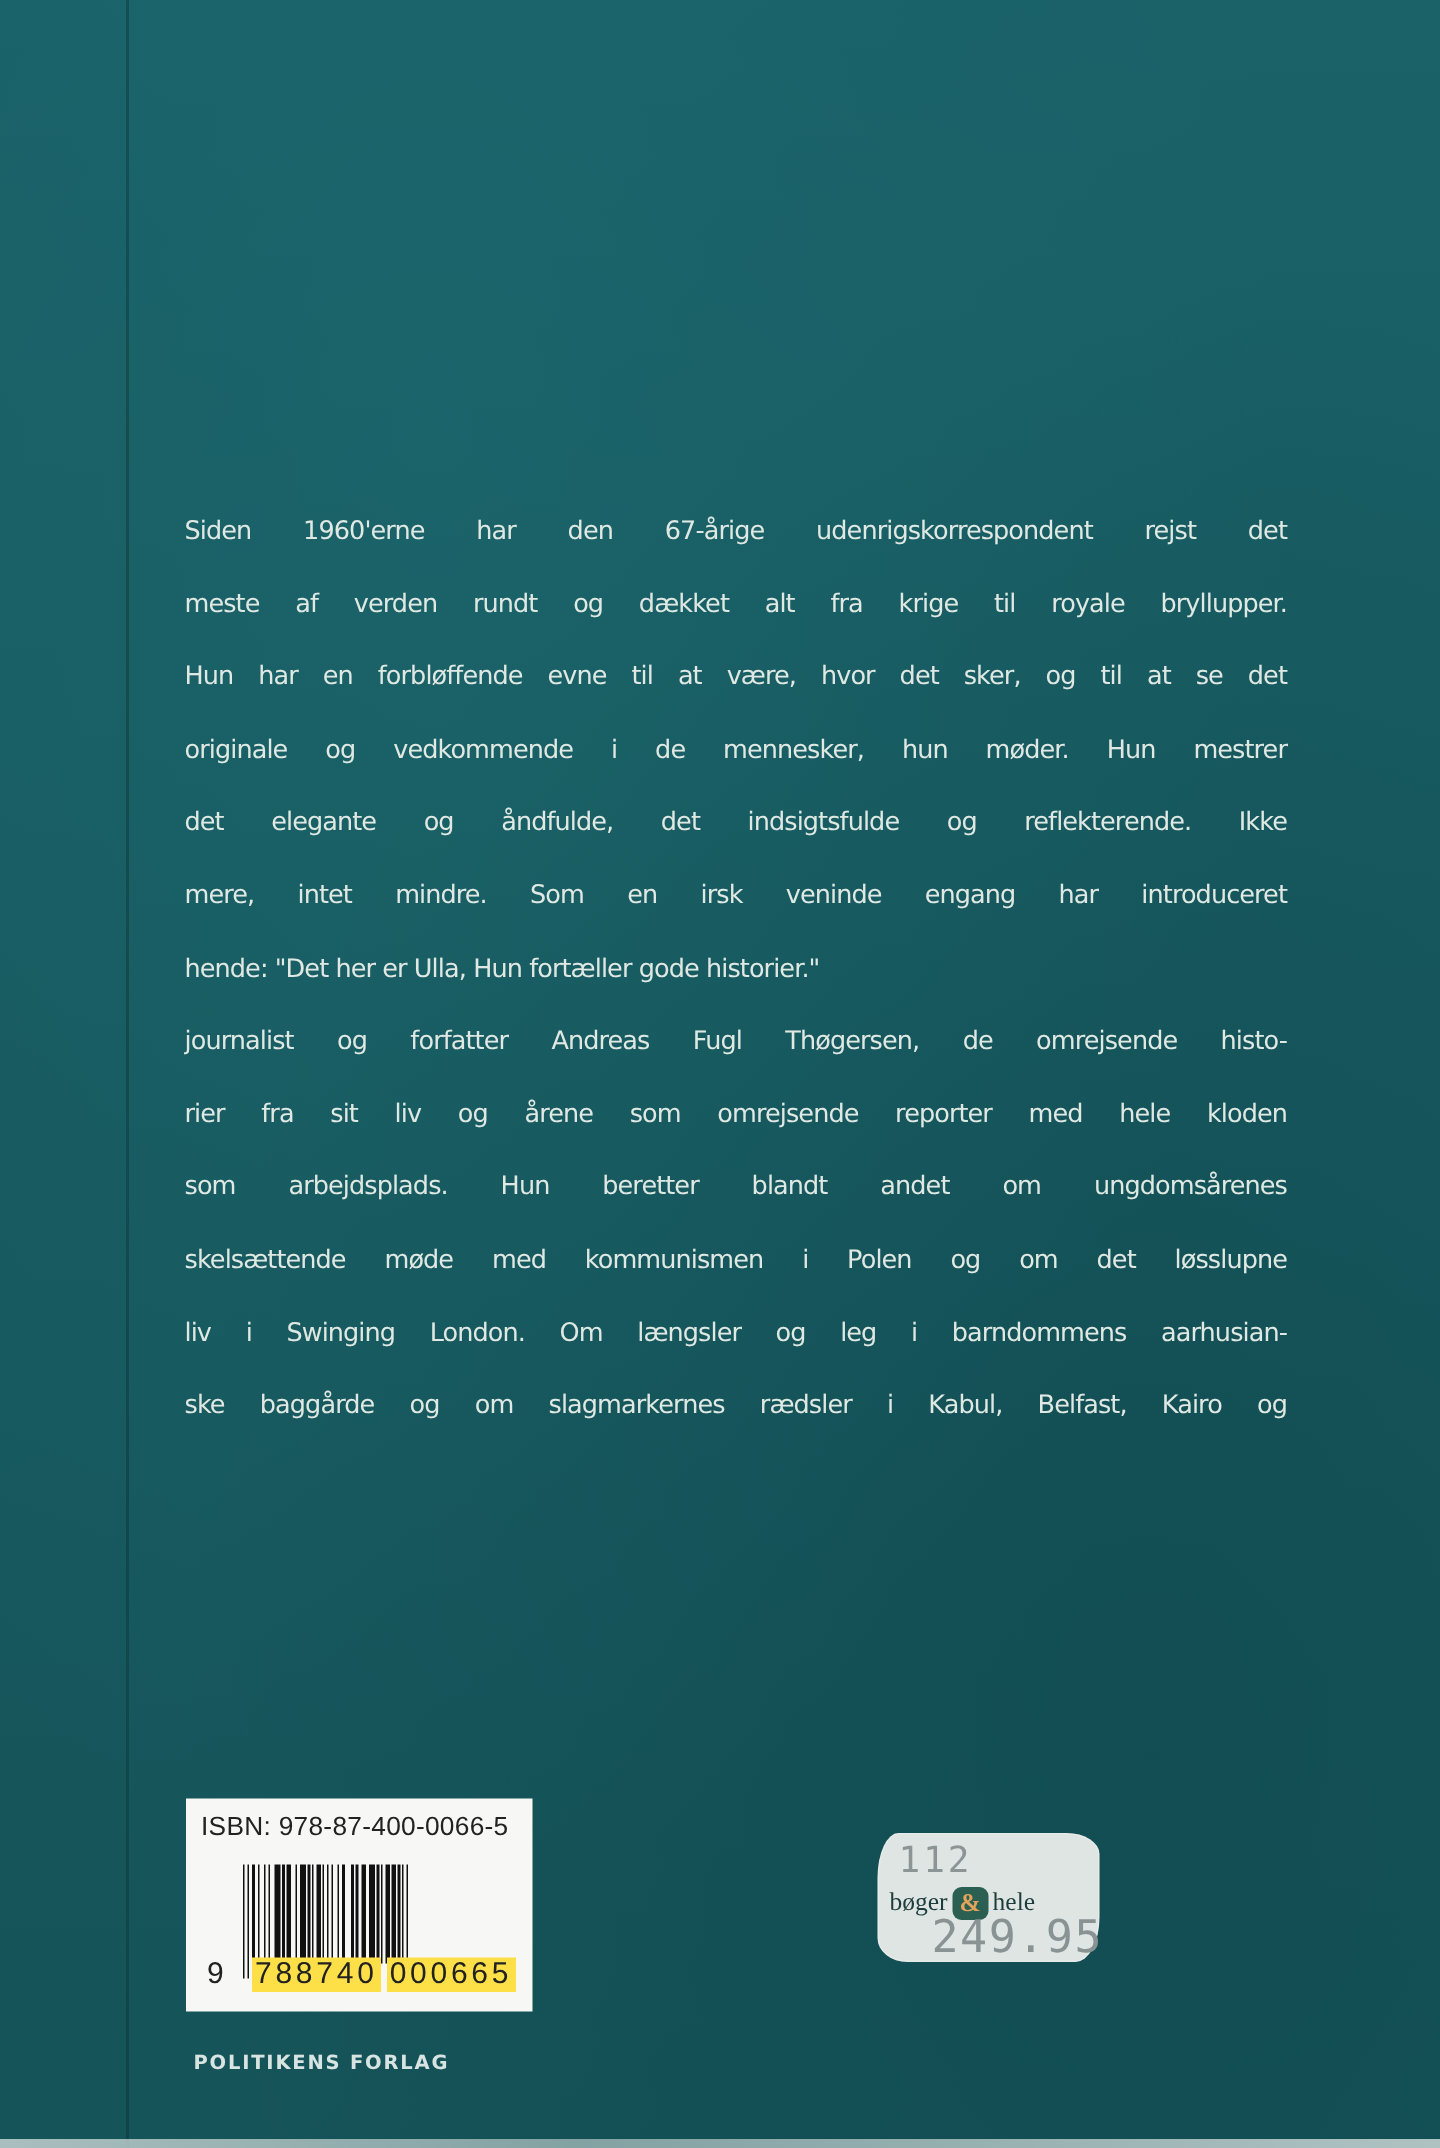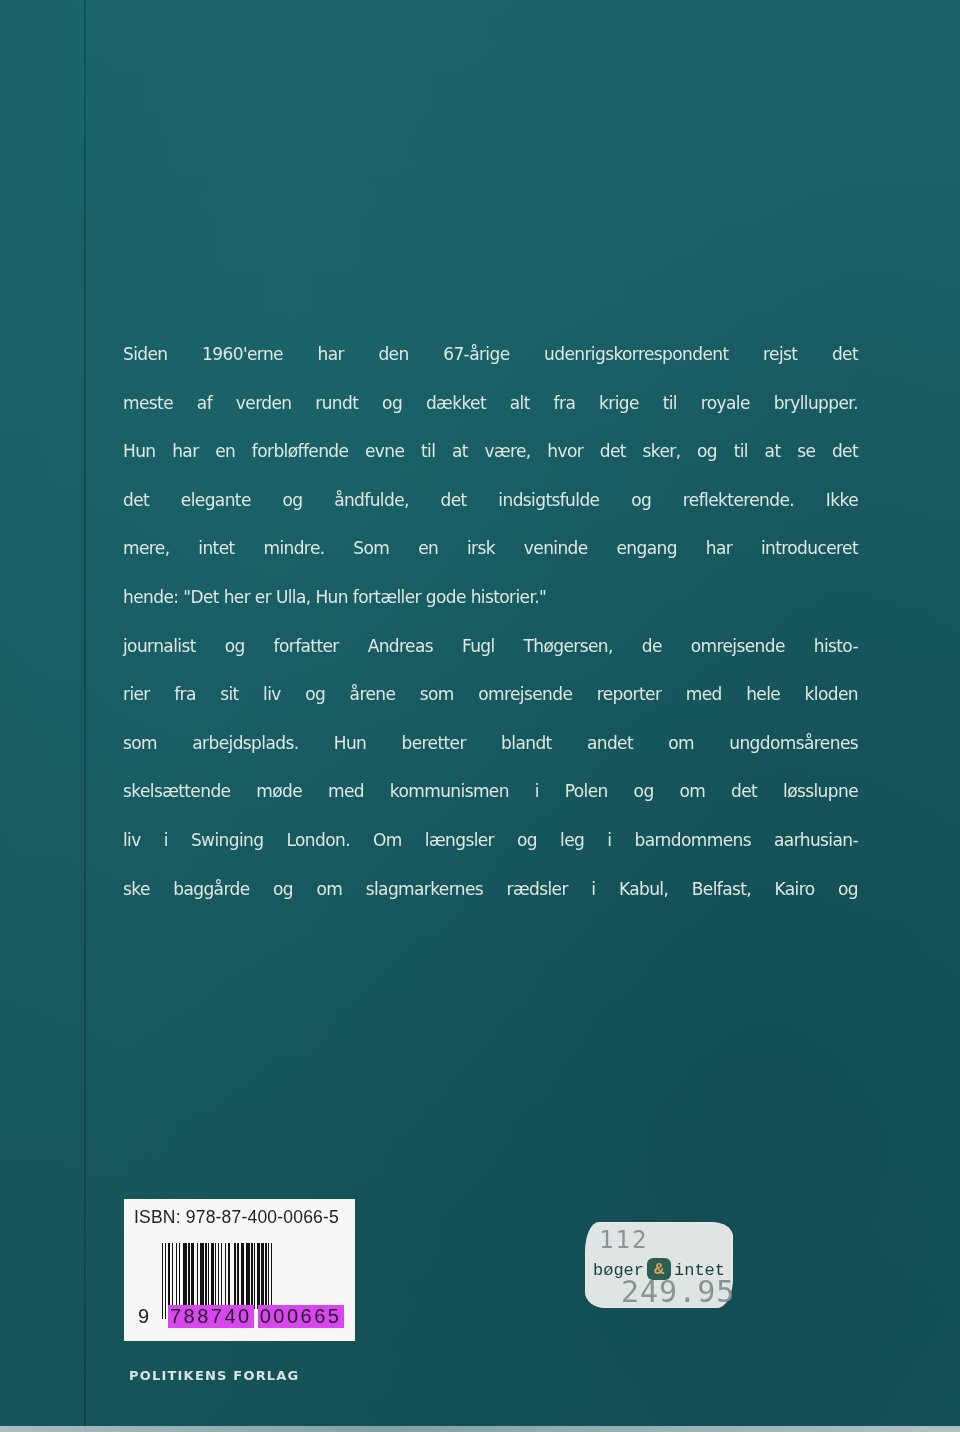--- a/index.html
+++ b/index.html
@@ -105,6 +105,7 @@
     <div class="line">Siden 1960'erne har den 67-årige udenrigskorrespondent rejst det</div>
     <div class="line">meste af verden rundt og dækket alt fra krige til royale bryllupper.</div>
     <div class="line">Hun har en forbløffende evne til at være, hvor det sker, og til at se det</div>
+    <div class="line">originale og vedkommende i de mennesker, hun møder. Hun mestrer</div>
     <div class="line">det elegante og åndfulde, det indsigtsfulde og reflekterende. Ikke</div>
     <div class="line">mere, intet mindre. Som en irsk veninde engang har introduceret</div>
     <div class="line last">hende: "Det her er Ulla, Hun fortæller gode historier."</div>

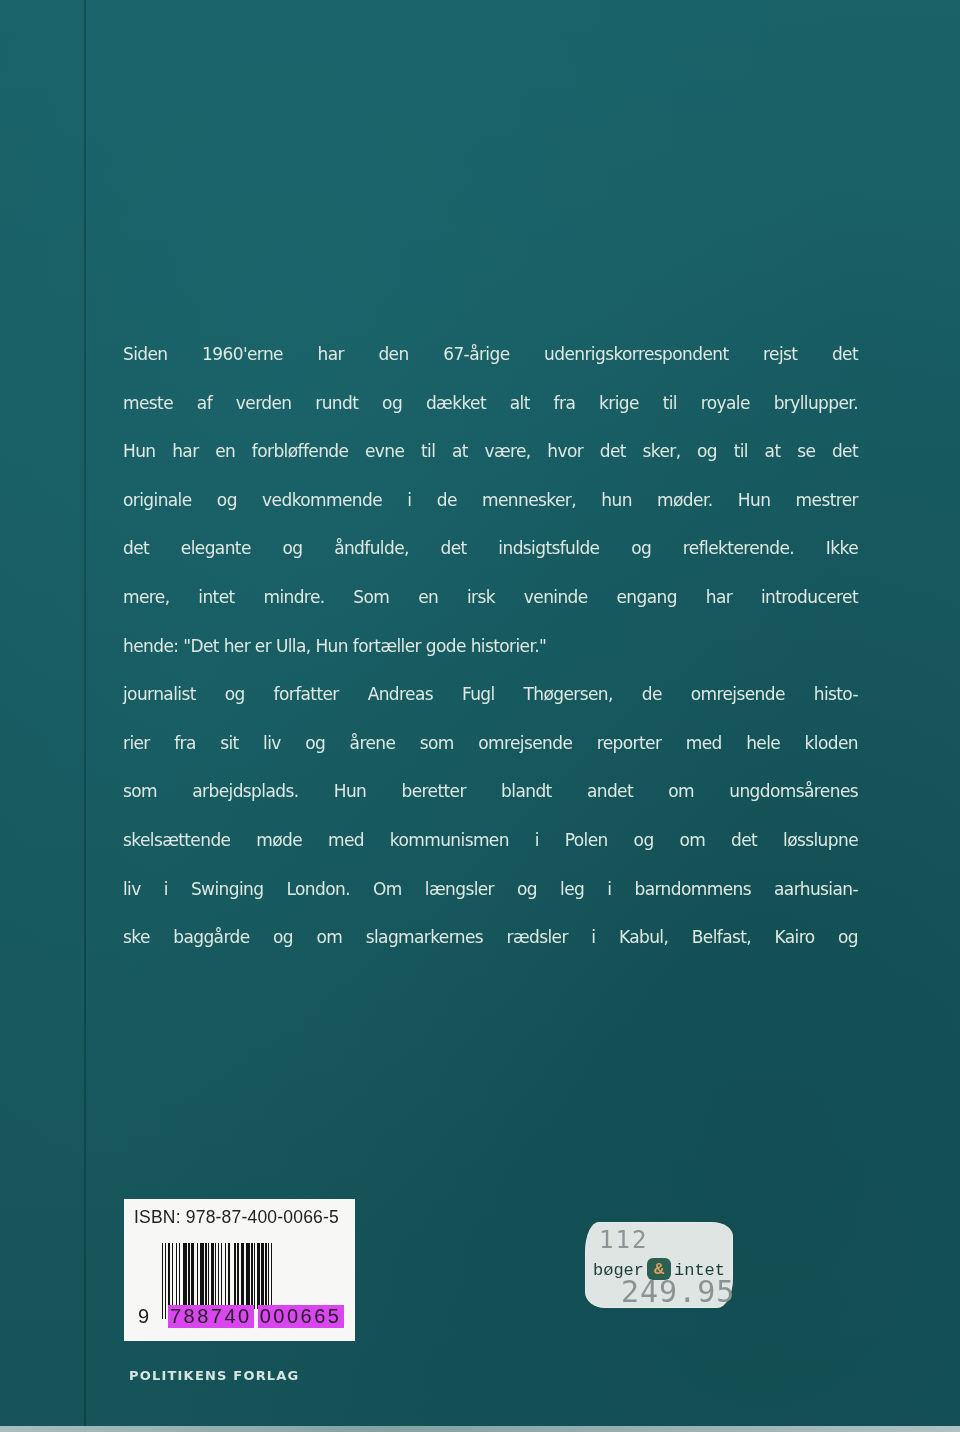--- a/index.html
+++ b/index.html
@@ -79,8 +79,8 @@
       letter-spacing: 2px;
     }
     .sticker .brand {
-      position: absolute; left: 8px; top: 36px; display: flex; align-items: flex-end;
-      font-family: Liberation Mono, monospace; font-size: 17px; color: #1d3d3d;
+      position: absolute; left: 8px; top: 36px; display: flex; align-items: flex-start;
+      font-family: Liberation Serif, serif; font-size: 17px; color: #1d3d3d;
       white-space: nowrap;
     }
     .sticker .amp {

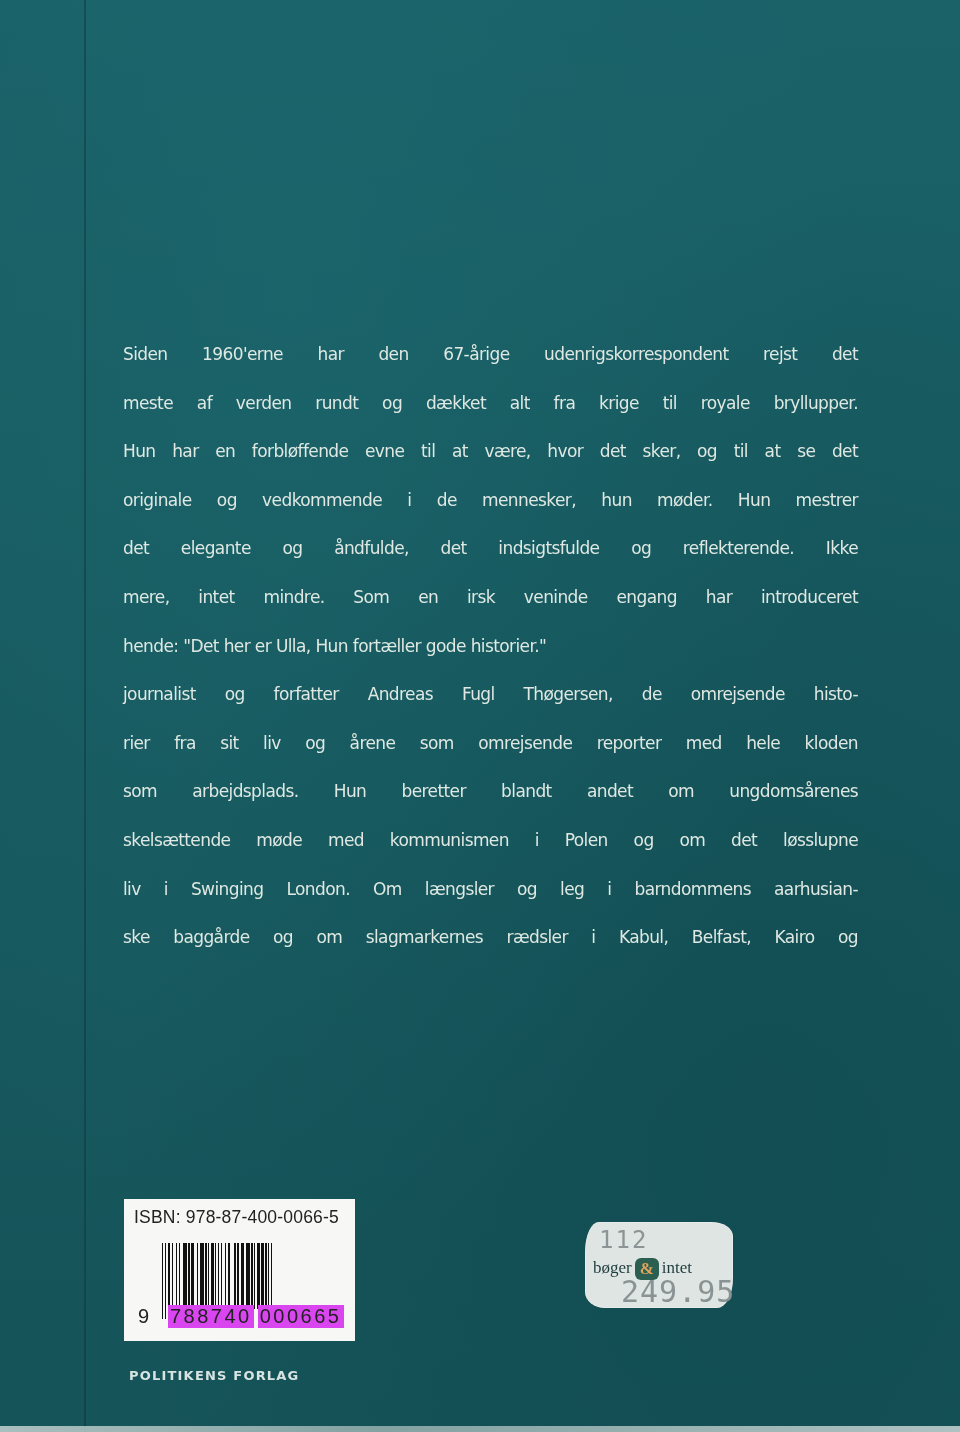--- a/index.html
+++ b/index.html
@@ -192,7 +192,7 @@
     <div class="brand">
       <span>bøger</span>
       <span class="amp">&amp;</span>
-      <span>intet</span>
+      <span>hele</span>
     </div>
     <div class="price">249.95</div>
   </div>

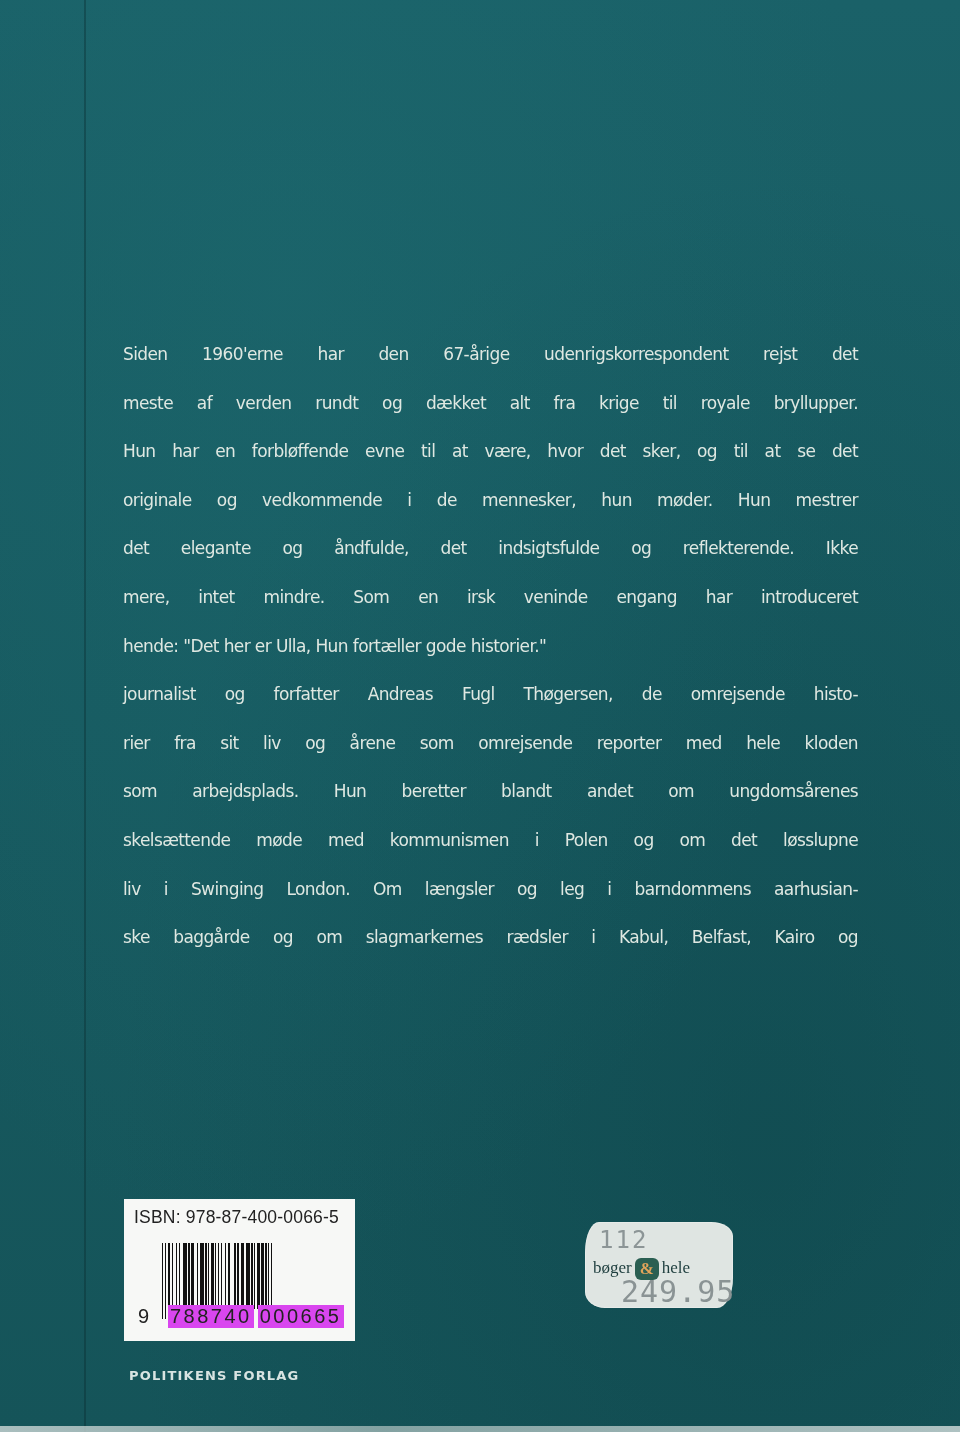--- a/index.html
+++ b/index.html
@@ -61,7 +61,7 @@
       display: flex; white-space: nowrap;
     }
     .barcode-digits .first { width: 28px; }
-    .barcode-digits .grp { background: #d946ef; padding: 0 2px; letter-spacing: 2.5px; }
+    .barcode-digits .grp { background: #fde047; padding: 0 2px; letter-spacing: 2.5px; }
     .publisher {
       position: absolute; left: 129px; top: 1368px;
       font-family: "DejaVu Sans", sans-serif; font-weight: bold; font-size: 13px;

